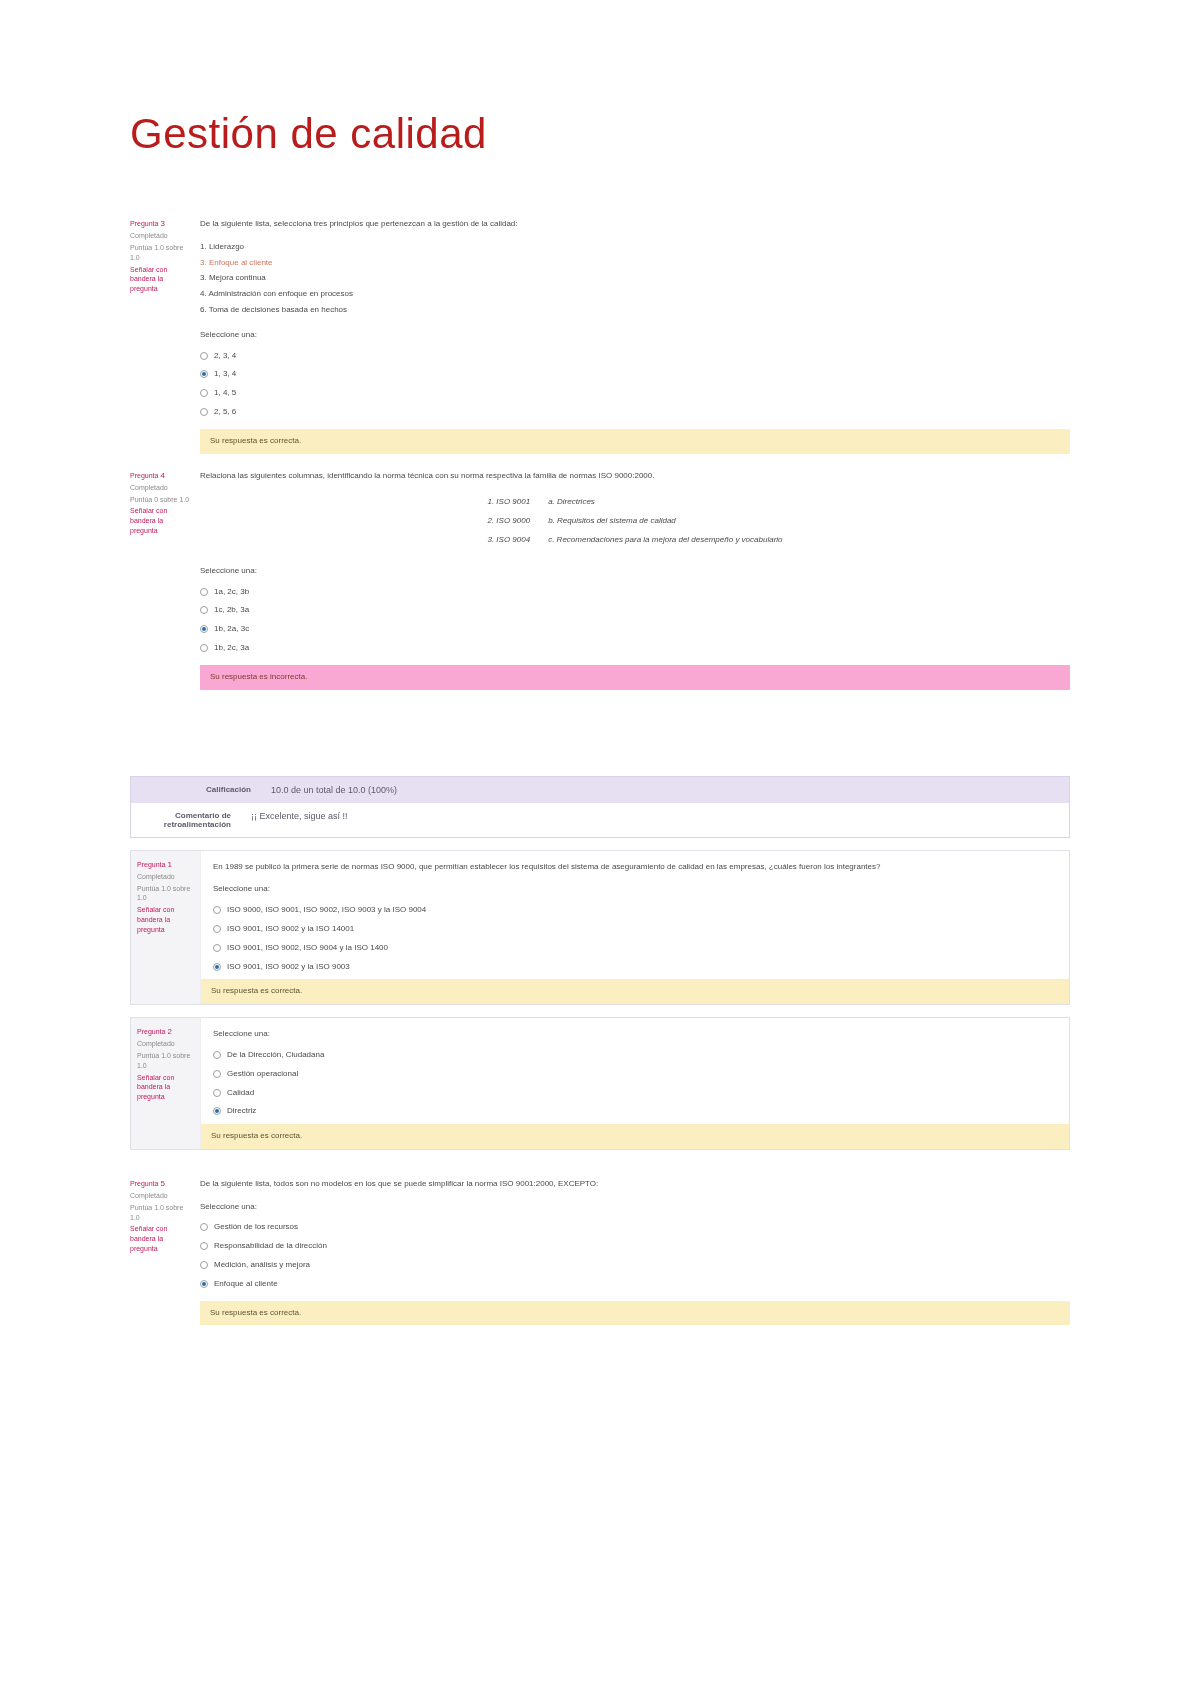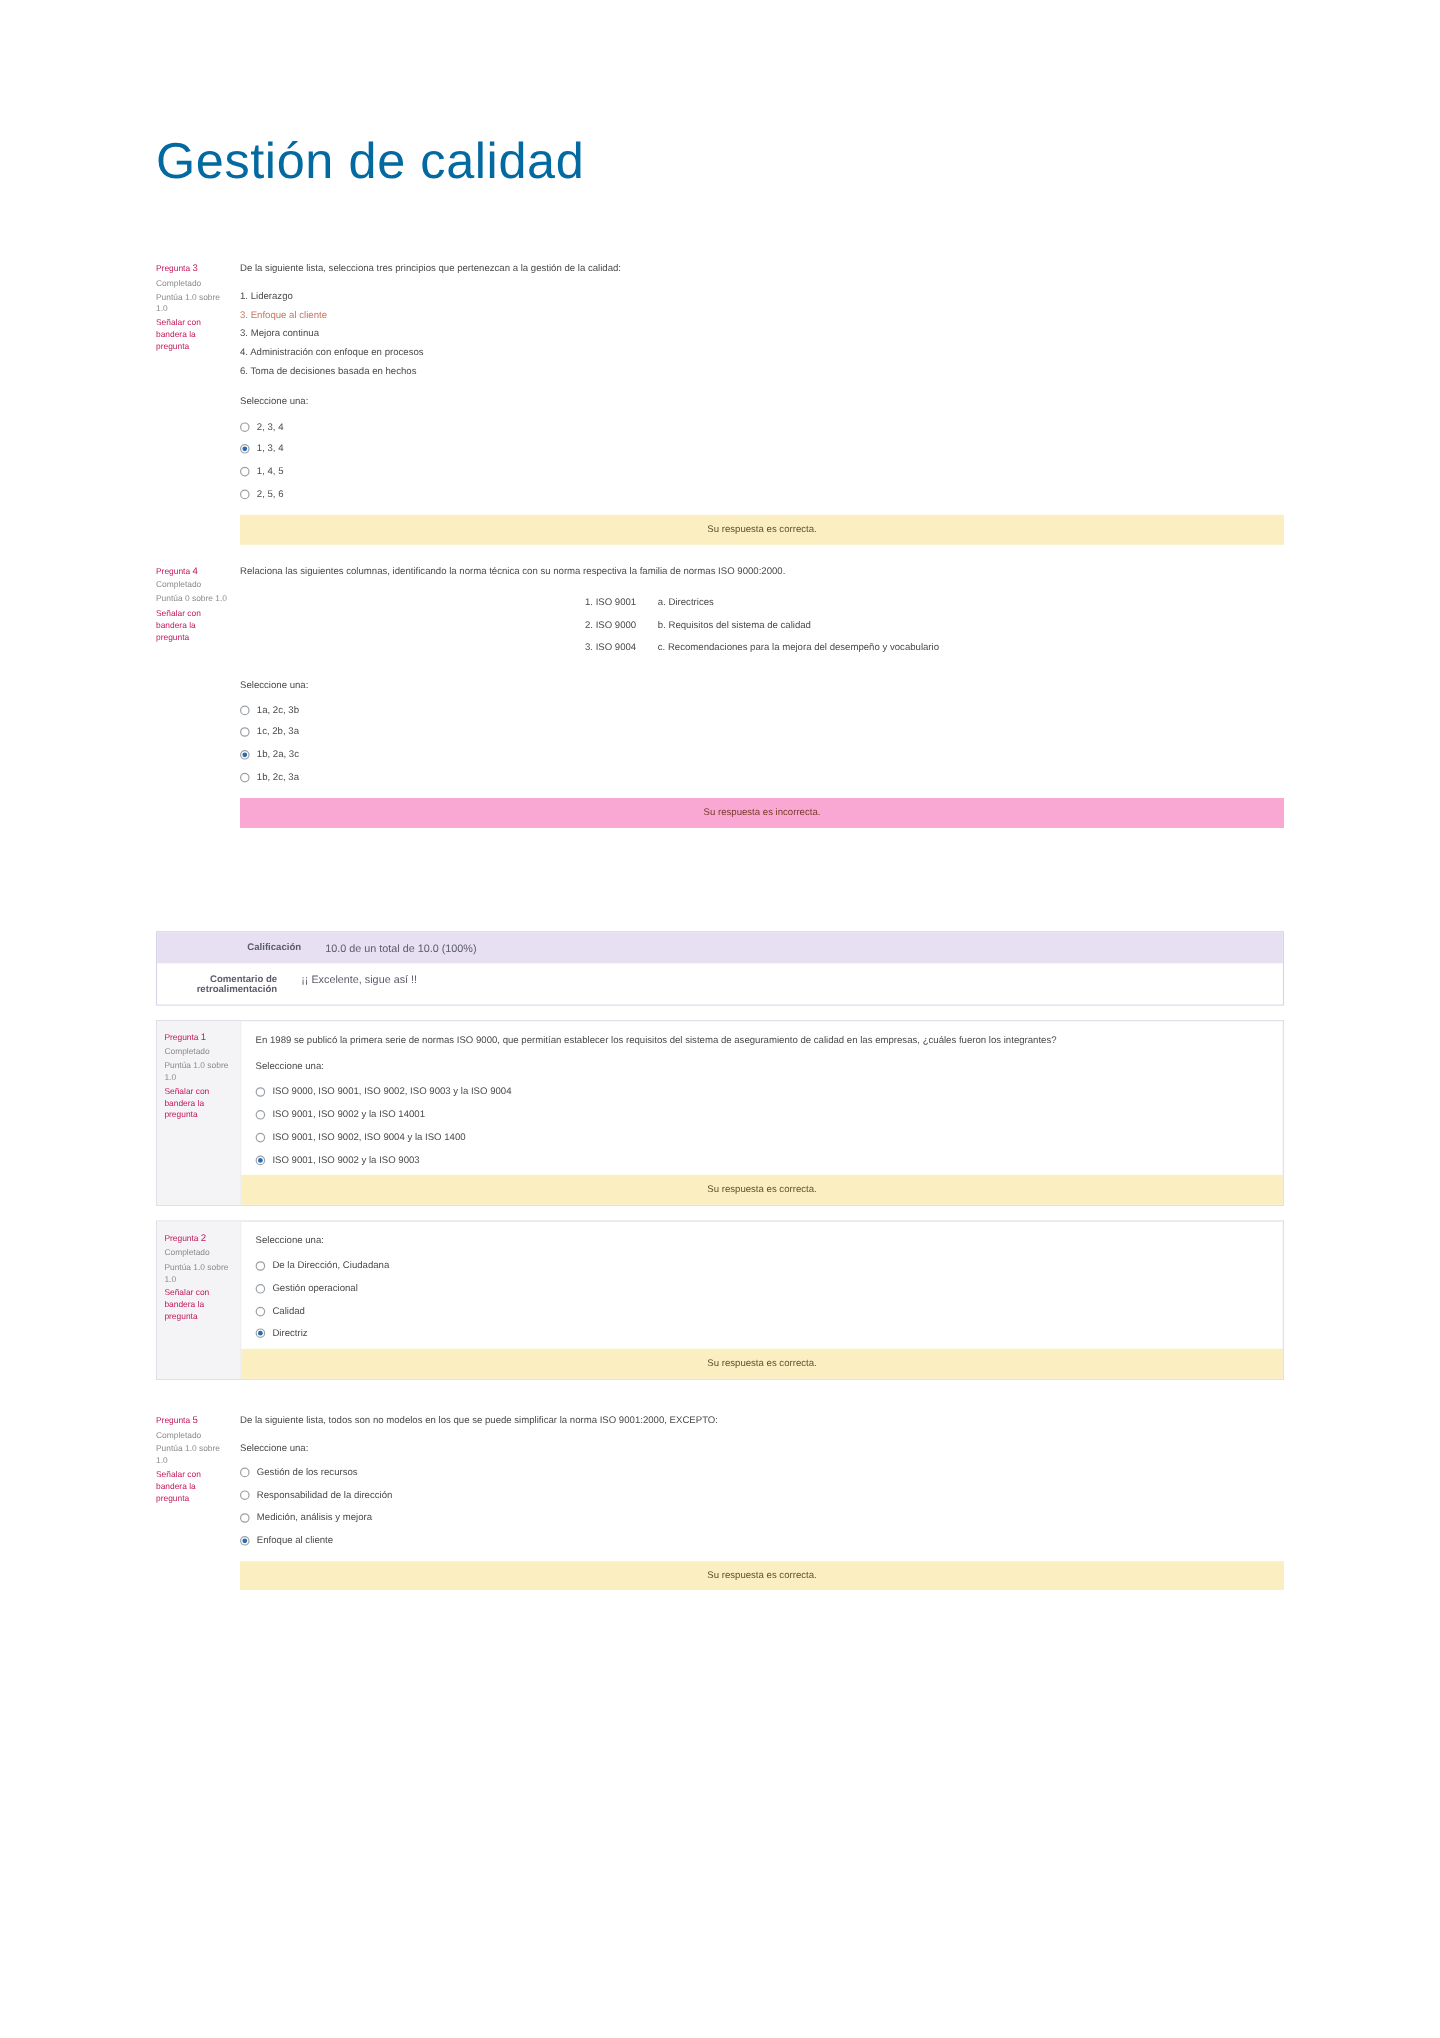--- a/index.html
+++ b/index.html
@@ -15,7 +15,7 @@
   h1.page-title {
     font-size: 42px;
     font-weight: 400;
-    color: #0369a1;
+    color: #b91c1c;
     margin-bottom: 60px;
     letter-spacing: 0.5px;
   }

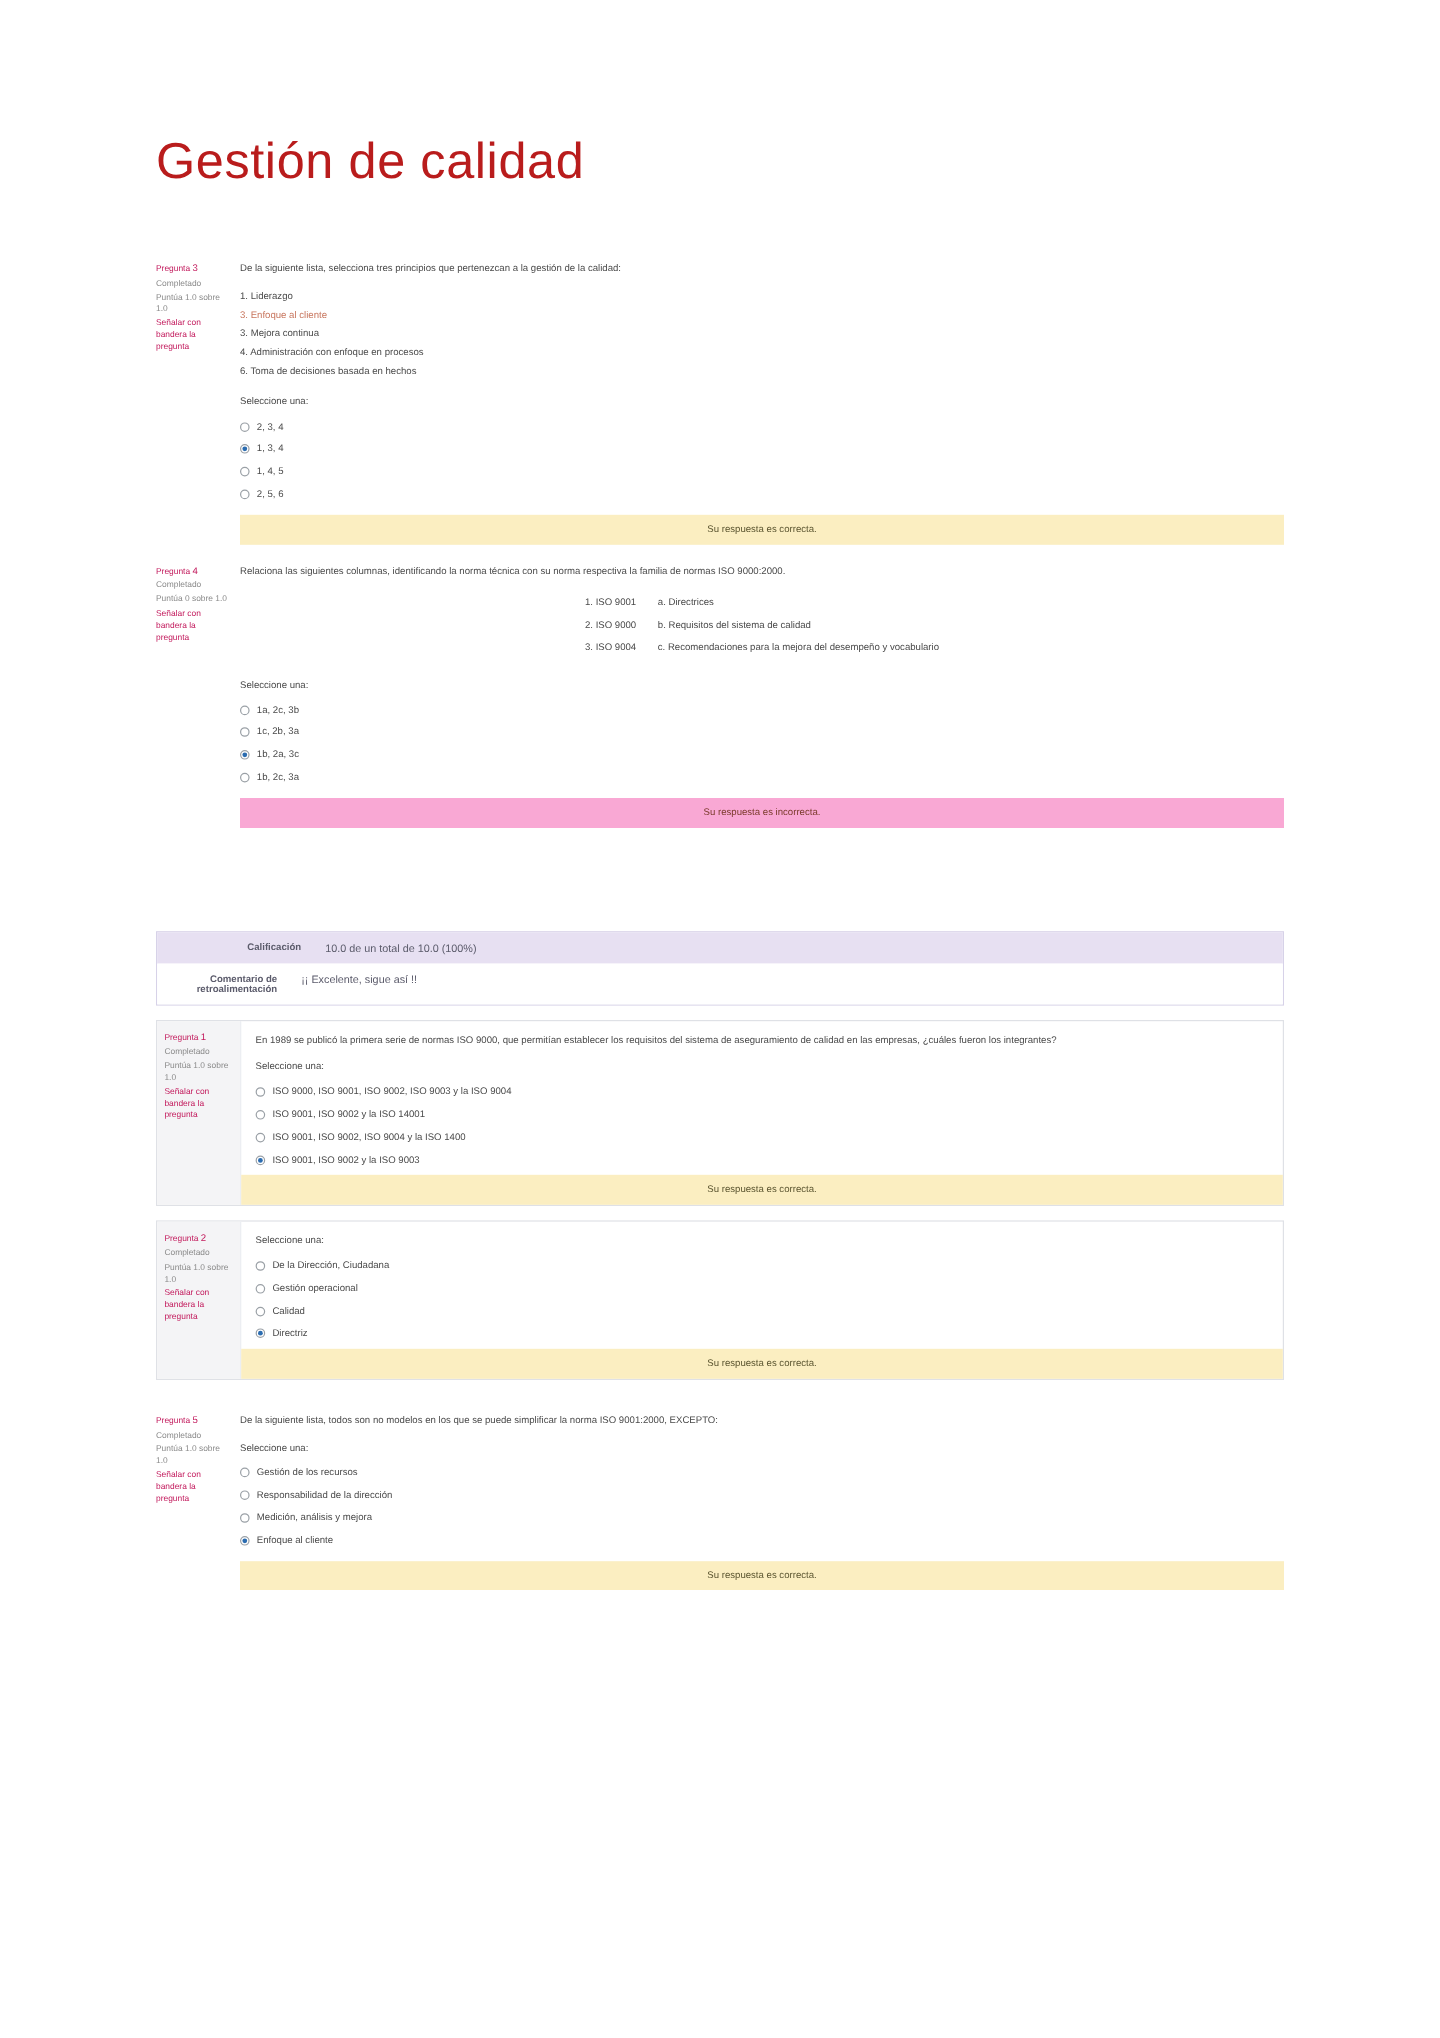--- a/index.html
+++ b/index.html
@@ -84,7 +84,6 @@
     color: #5b5530;
     margin-top: 10px;
     width: 100%;
-    text-align: center;
   }
   .feedback-bar.red {
     background: #f9a8d4;

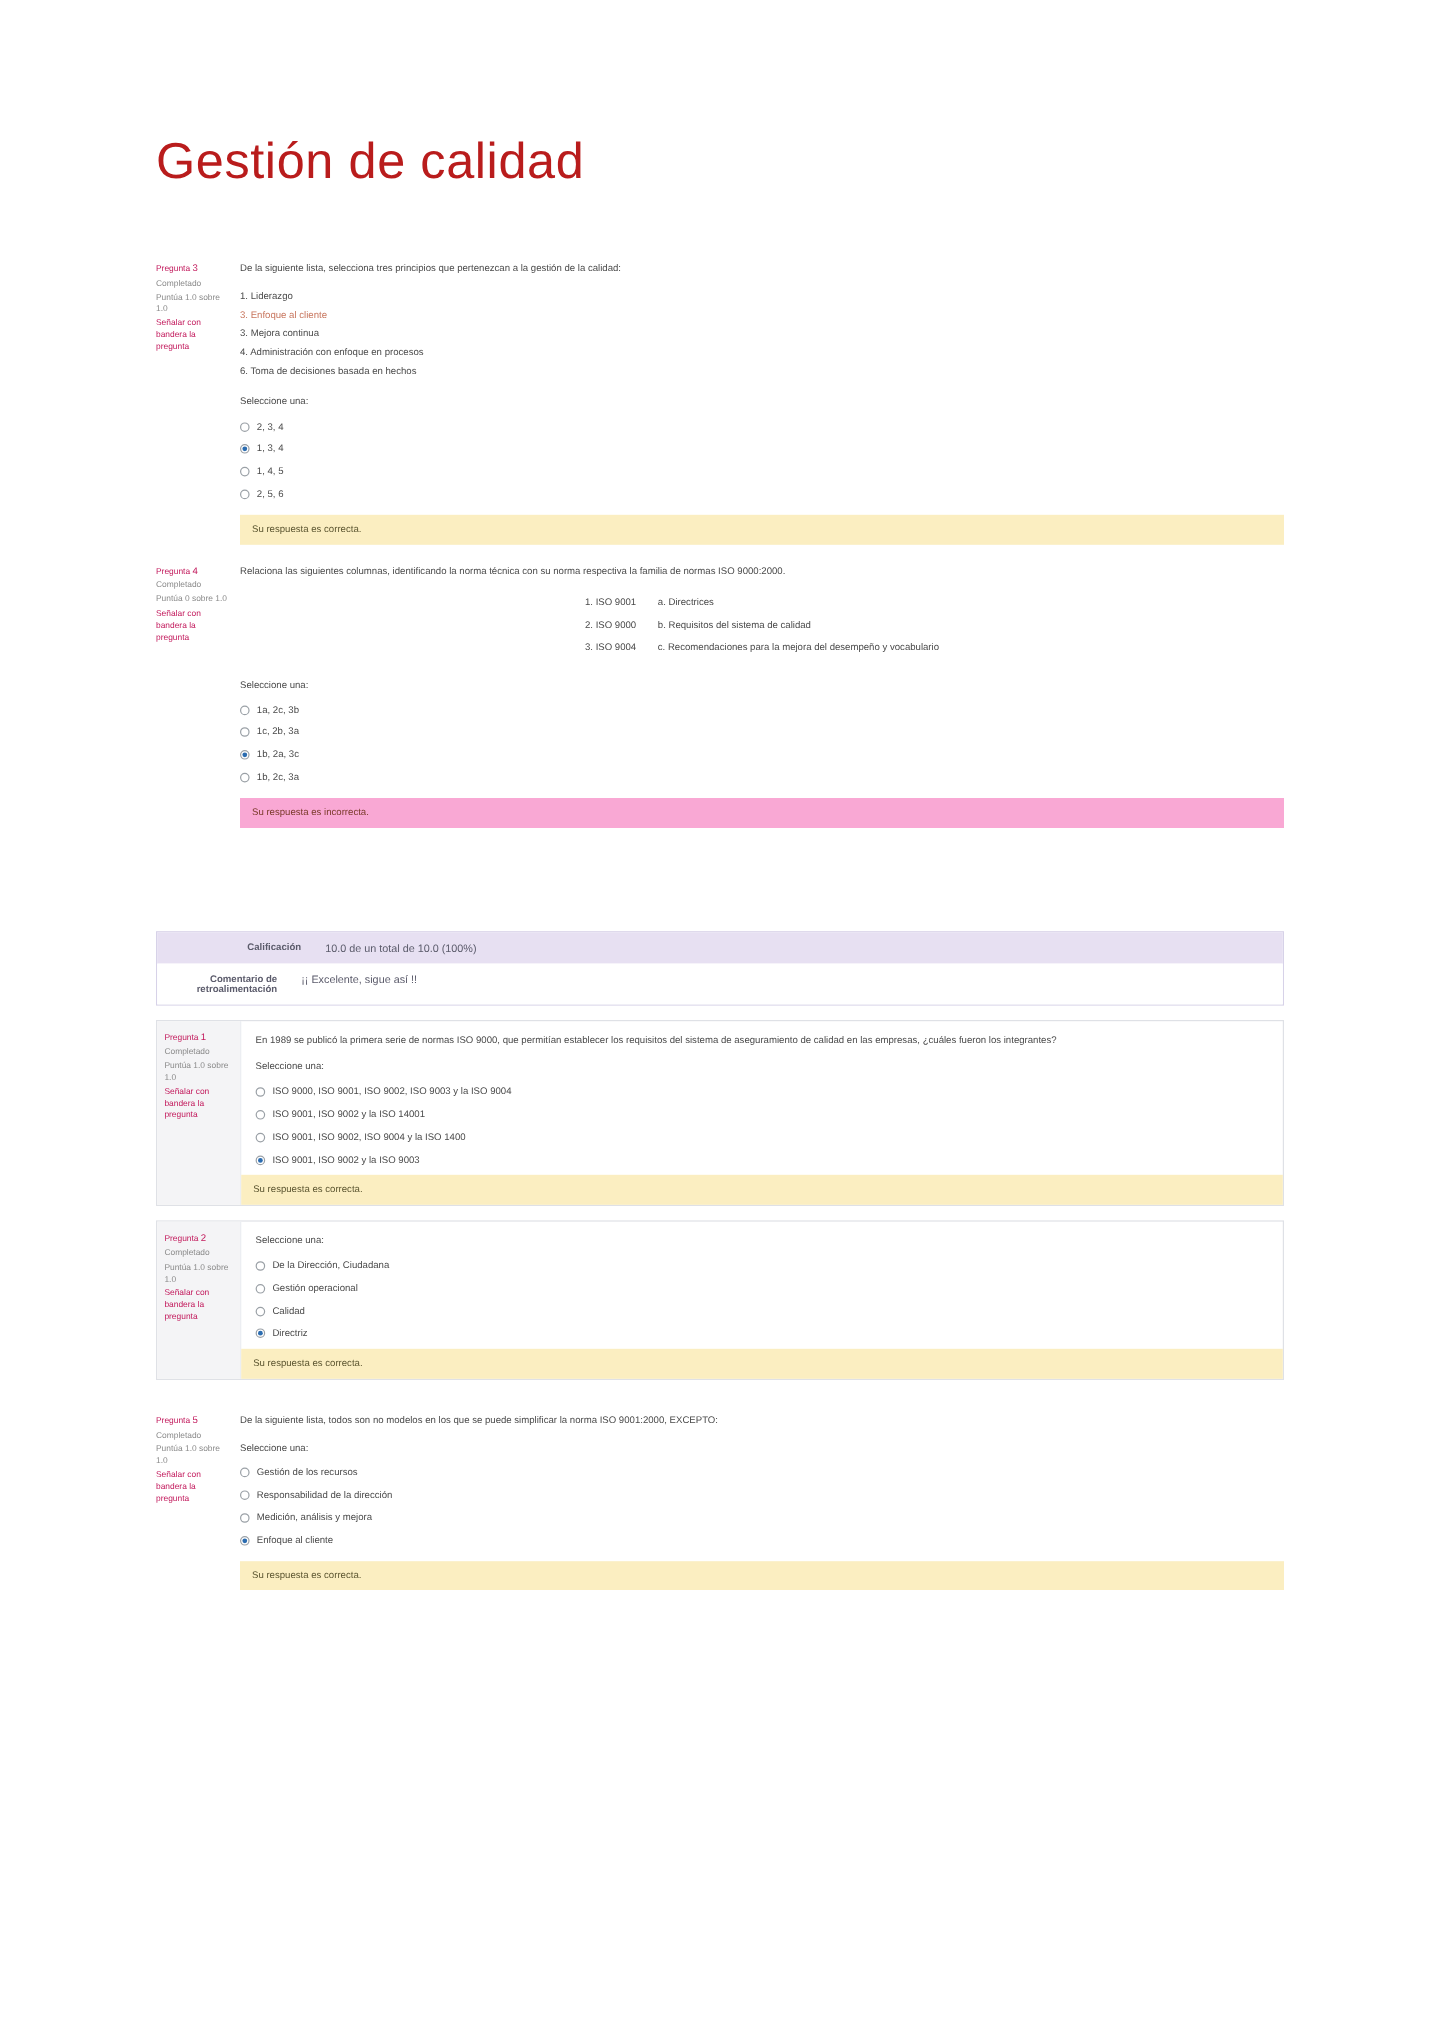--- a/index.html
+++ b/index.html
@@ -92,6 +92,7 @@
   .match-table {
     margin: 0 auto 14px auto;
     font-size: 8px;
+    font-style: italic;
   }
   .match-table td { padding: 2px 8px; vertical-align: top; }
   .divider-space { height: 70px; }

